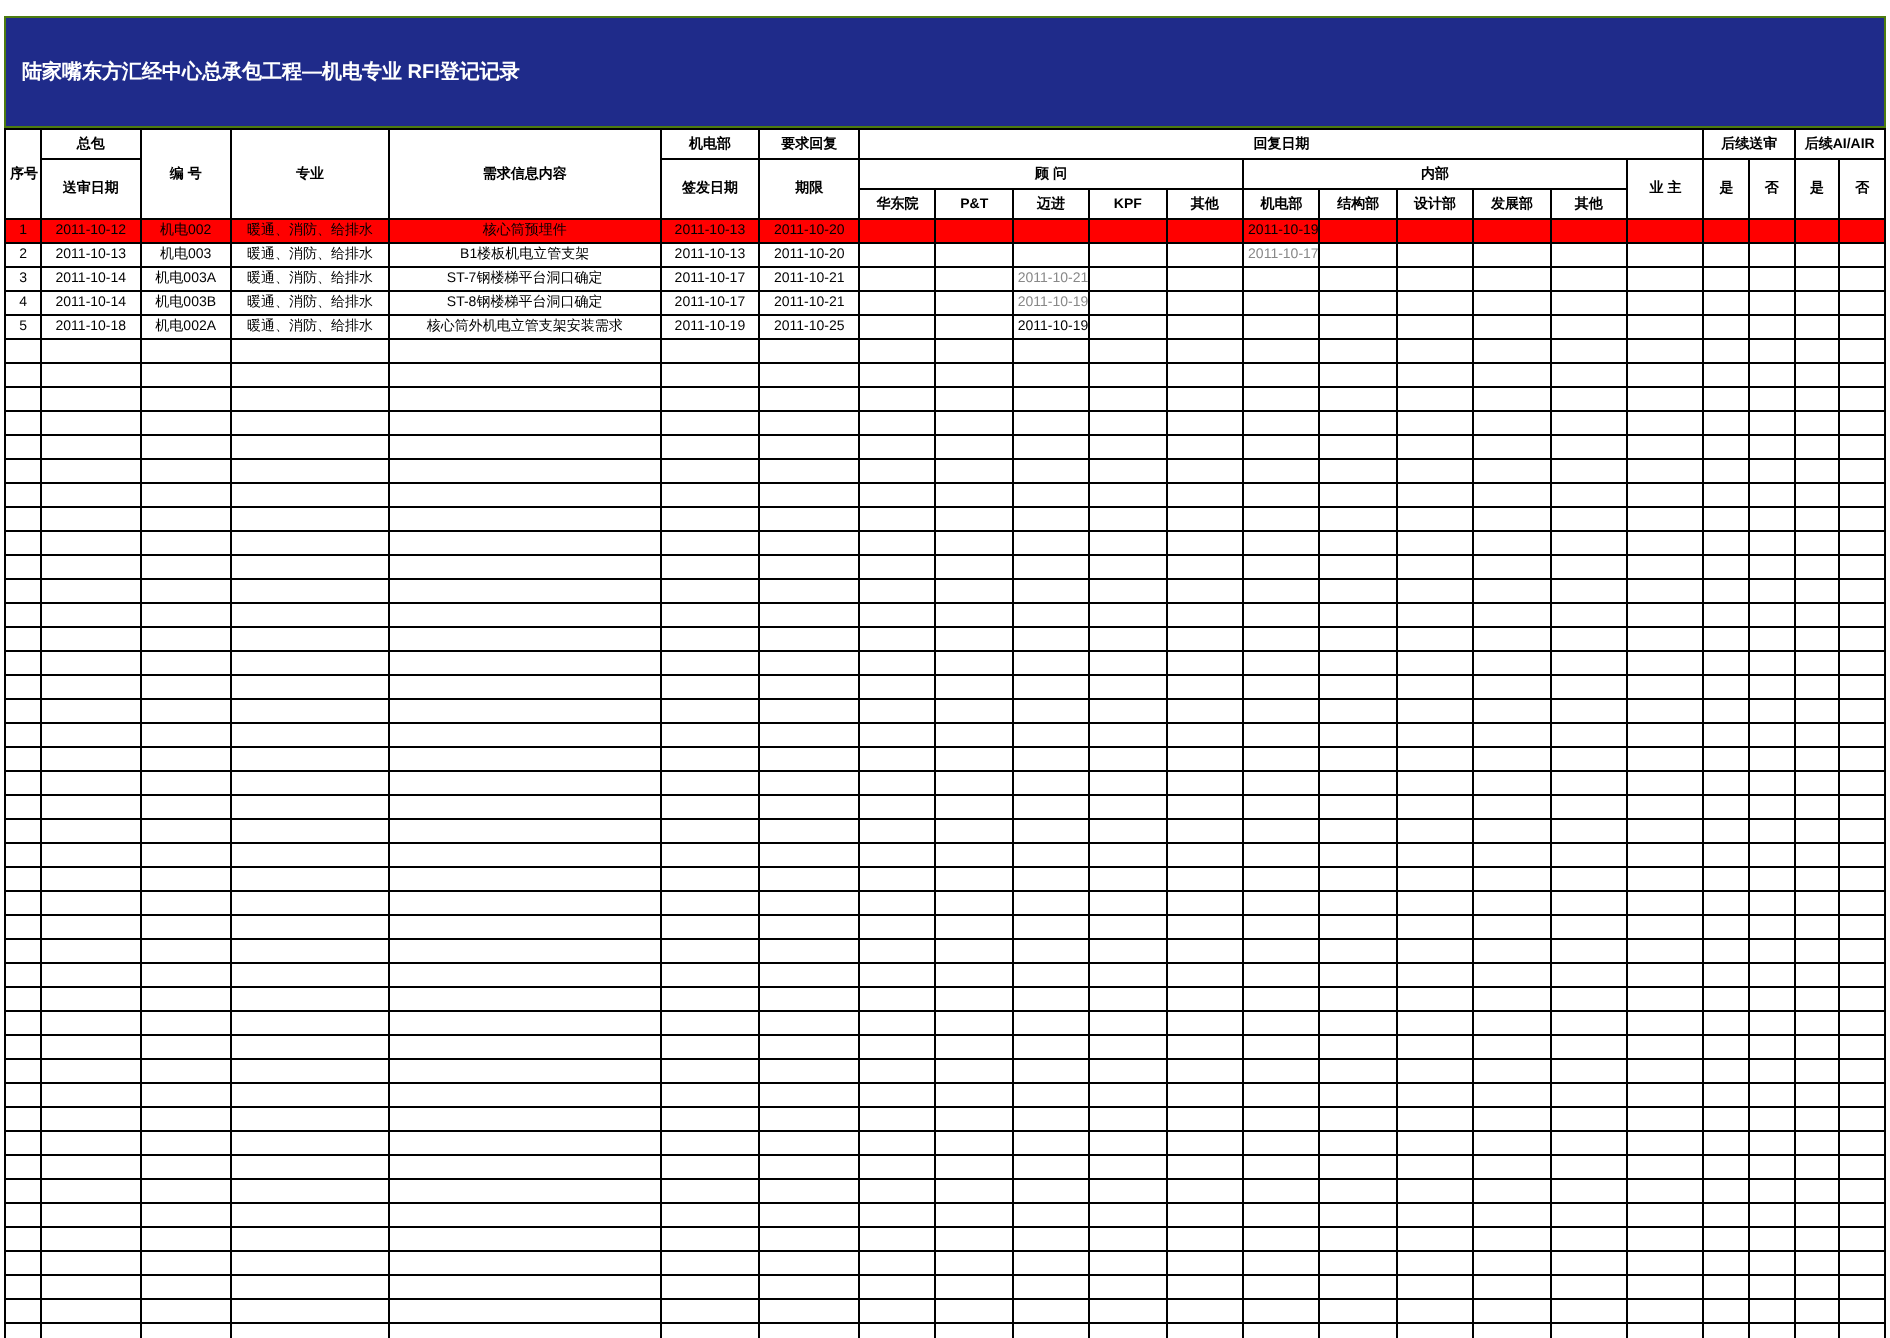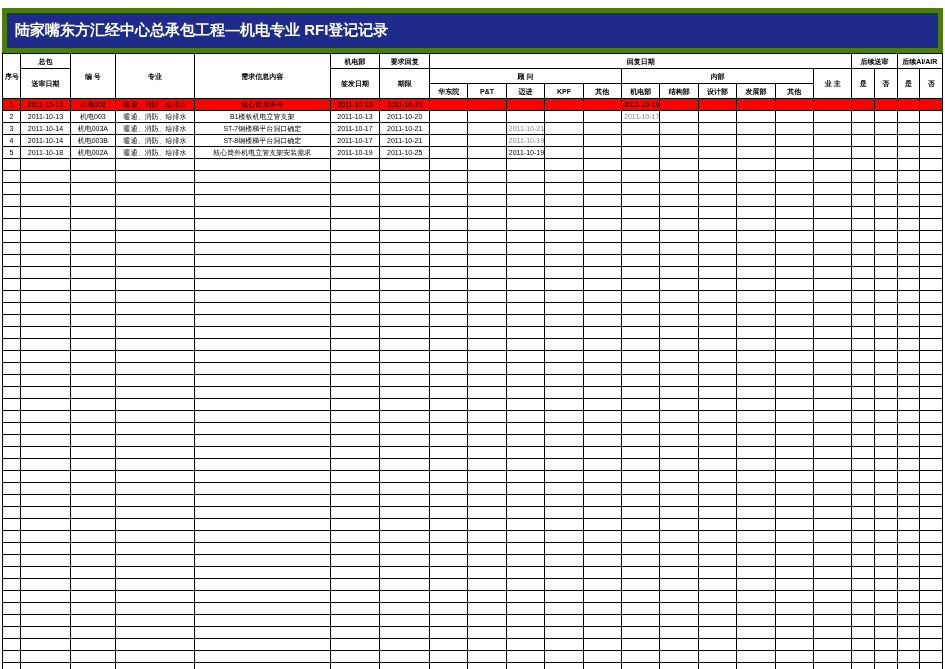--- a/index.html
+++ b/index.html
@@ -16,9 +16,9 @@
       background: #1f2b8a;
       color: #fff;
       font-weight: bold;
-      font-size: 15px;
-      padding: 8px 8px;
-      border: 5px solid #4d7c0f;
+      font-size: 10px;
+      padding: 20px 8px;
+      border: 1px solid #4d7c0f;
       box-sizing: border-box;
     }
     table.main {

